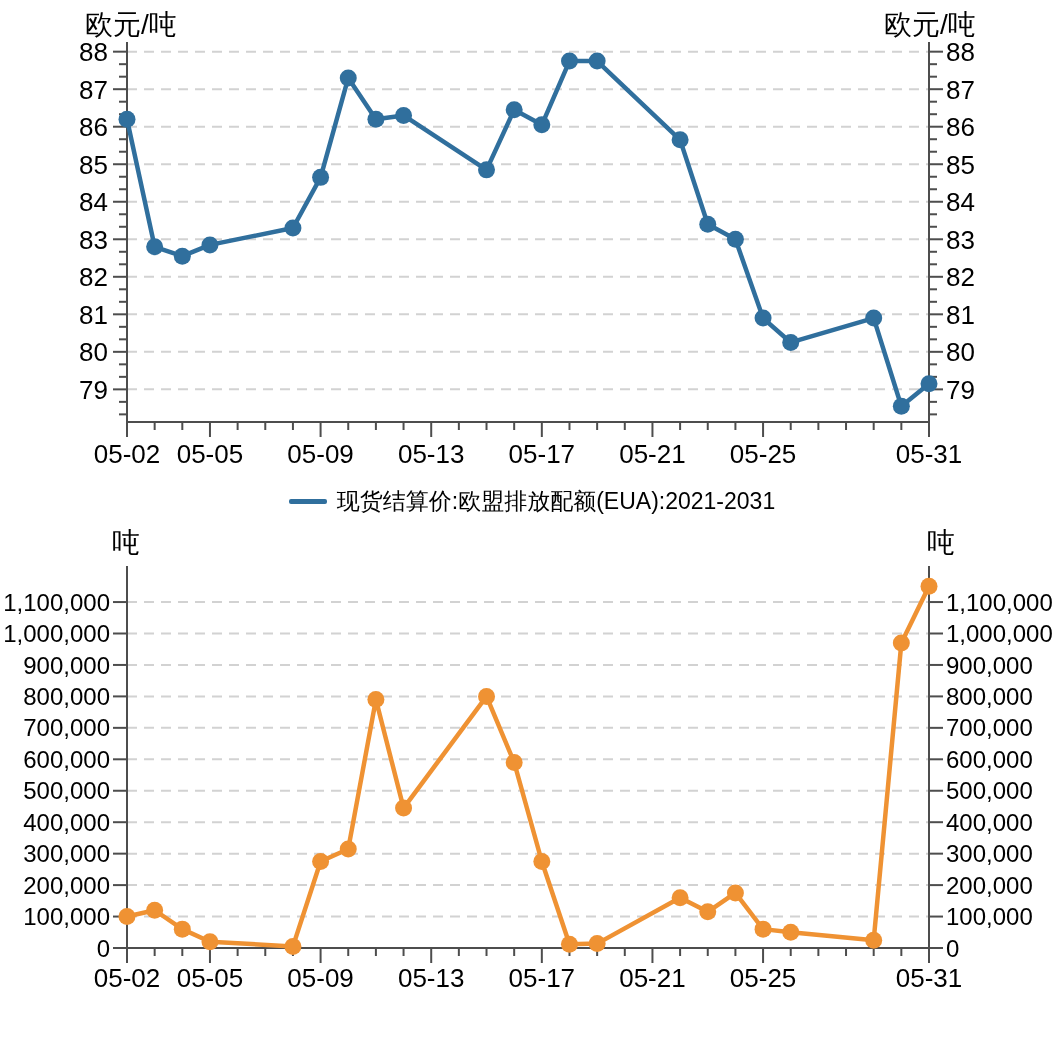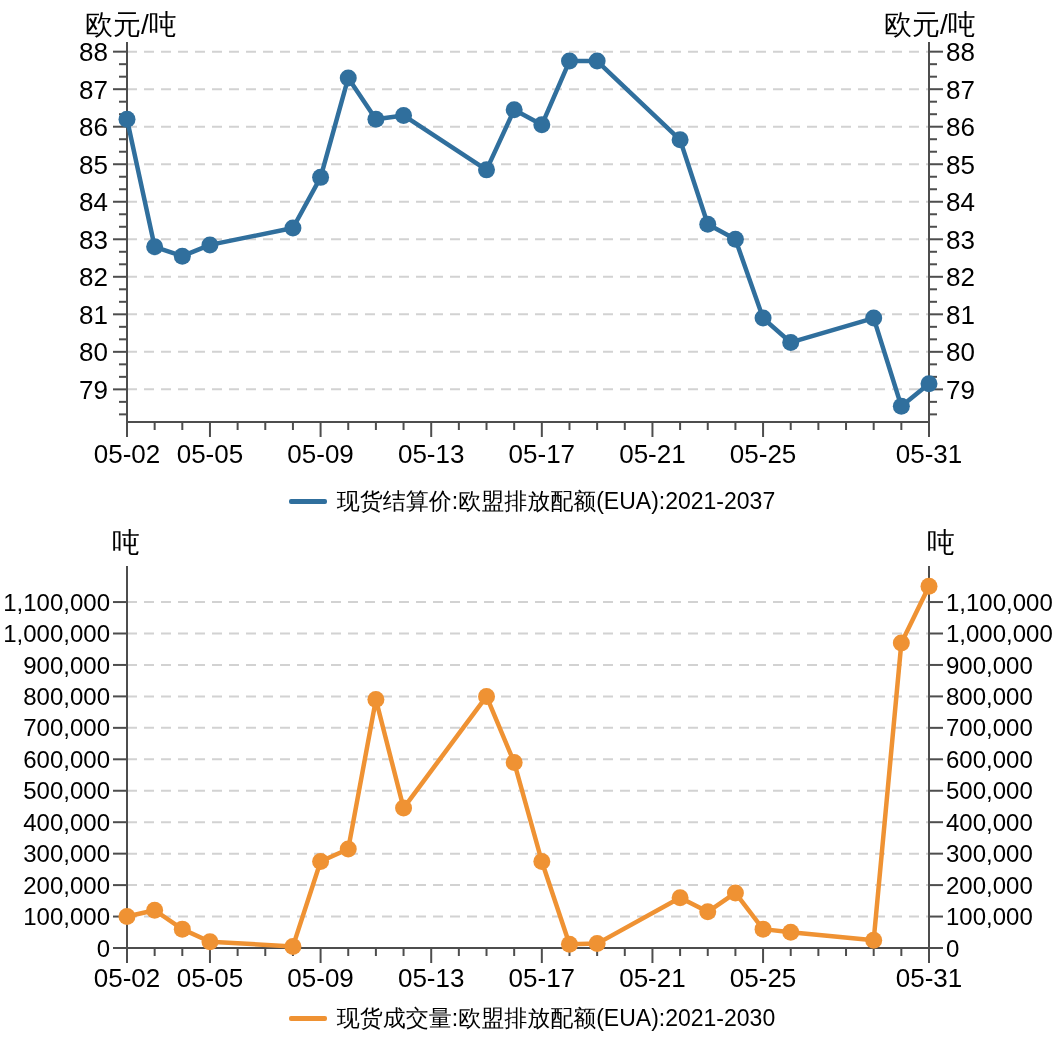--- a/index.html
+++ b/index.html
@@ -312,7 +312,7 @@
 
   <div class="legend" style="top:486px;">
     <span class="legend-line" id="legend-line-0" style="background: rgb(48, 111, 157);"></span>
-    <span>现货结算价:欧盟排放配额(EUA):2021-2037</span>
+    <span>现货结算价:欧盟排放配额(EUA):2021-2031</span>
   </div>
 
   <div class="unit-label" style="left:112px;top:524px;">吨</div>

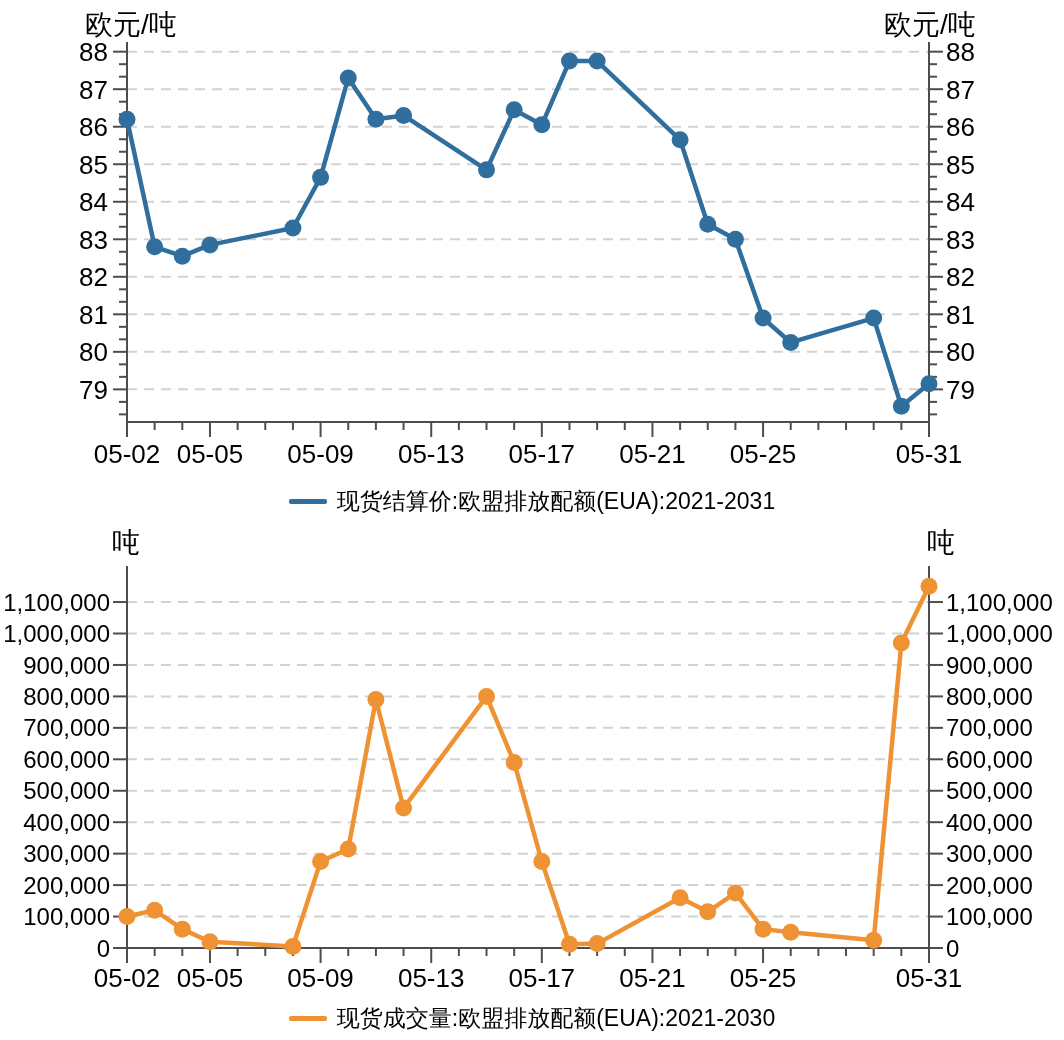--- a/index.html
+++ b/index.html
@@ -318,10 +318,6 @@
   <div class="unit-label" style="left:112px;top:524px;">吨</div>
   <div class="unit-label" style="left:927px;top:524px;">吨</div>
 
-  <div class="legend" style="top:1003px;">
-    <span class="legend-line" id="legend-line-1" style="background: rgb(239, 146, 51);"></span>
-    <span>现货成交量:欧盟排放配额(EUA):2021-2030</span>
-  </div>
 
 </div>
 

